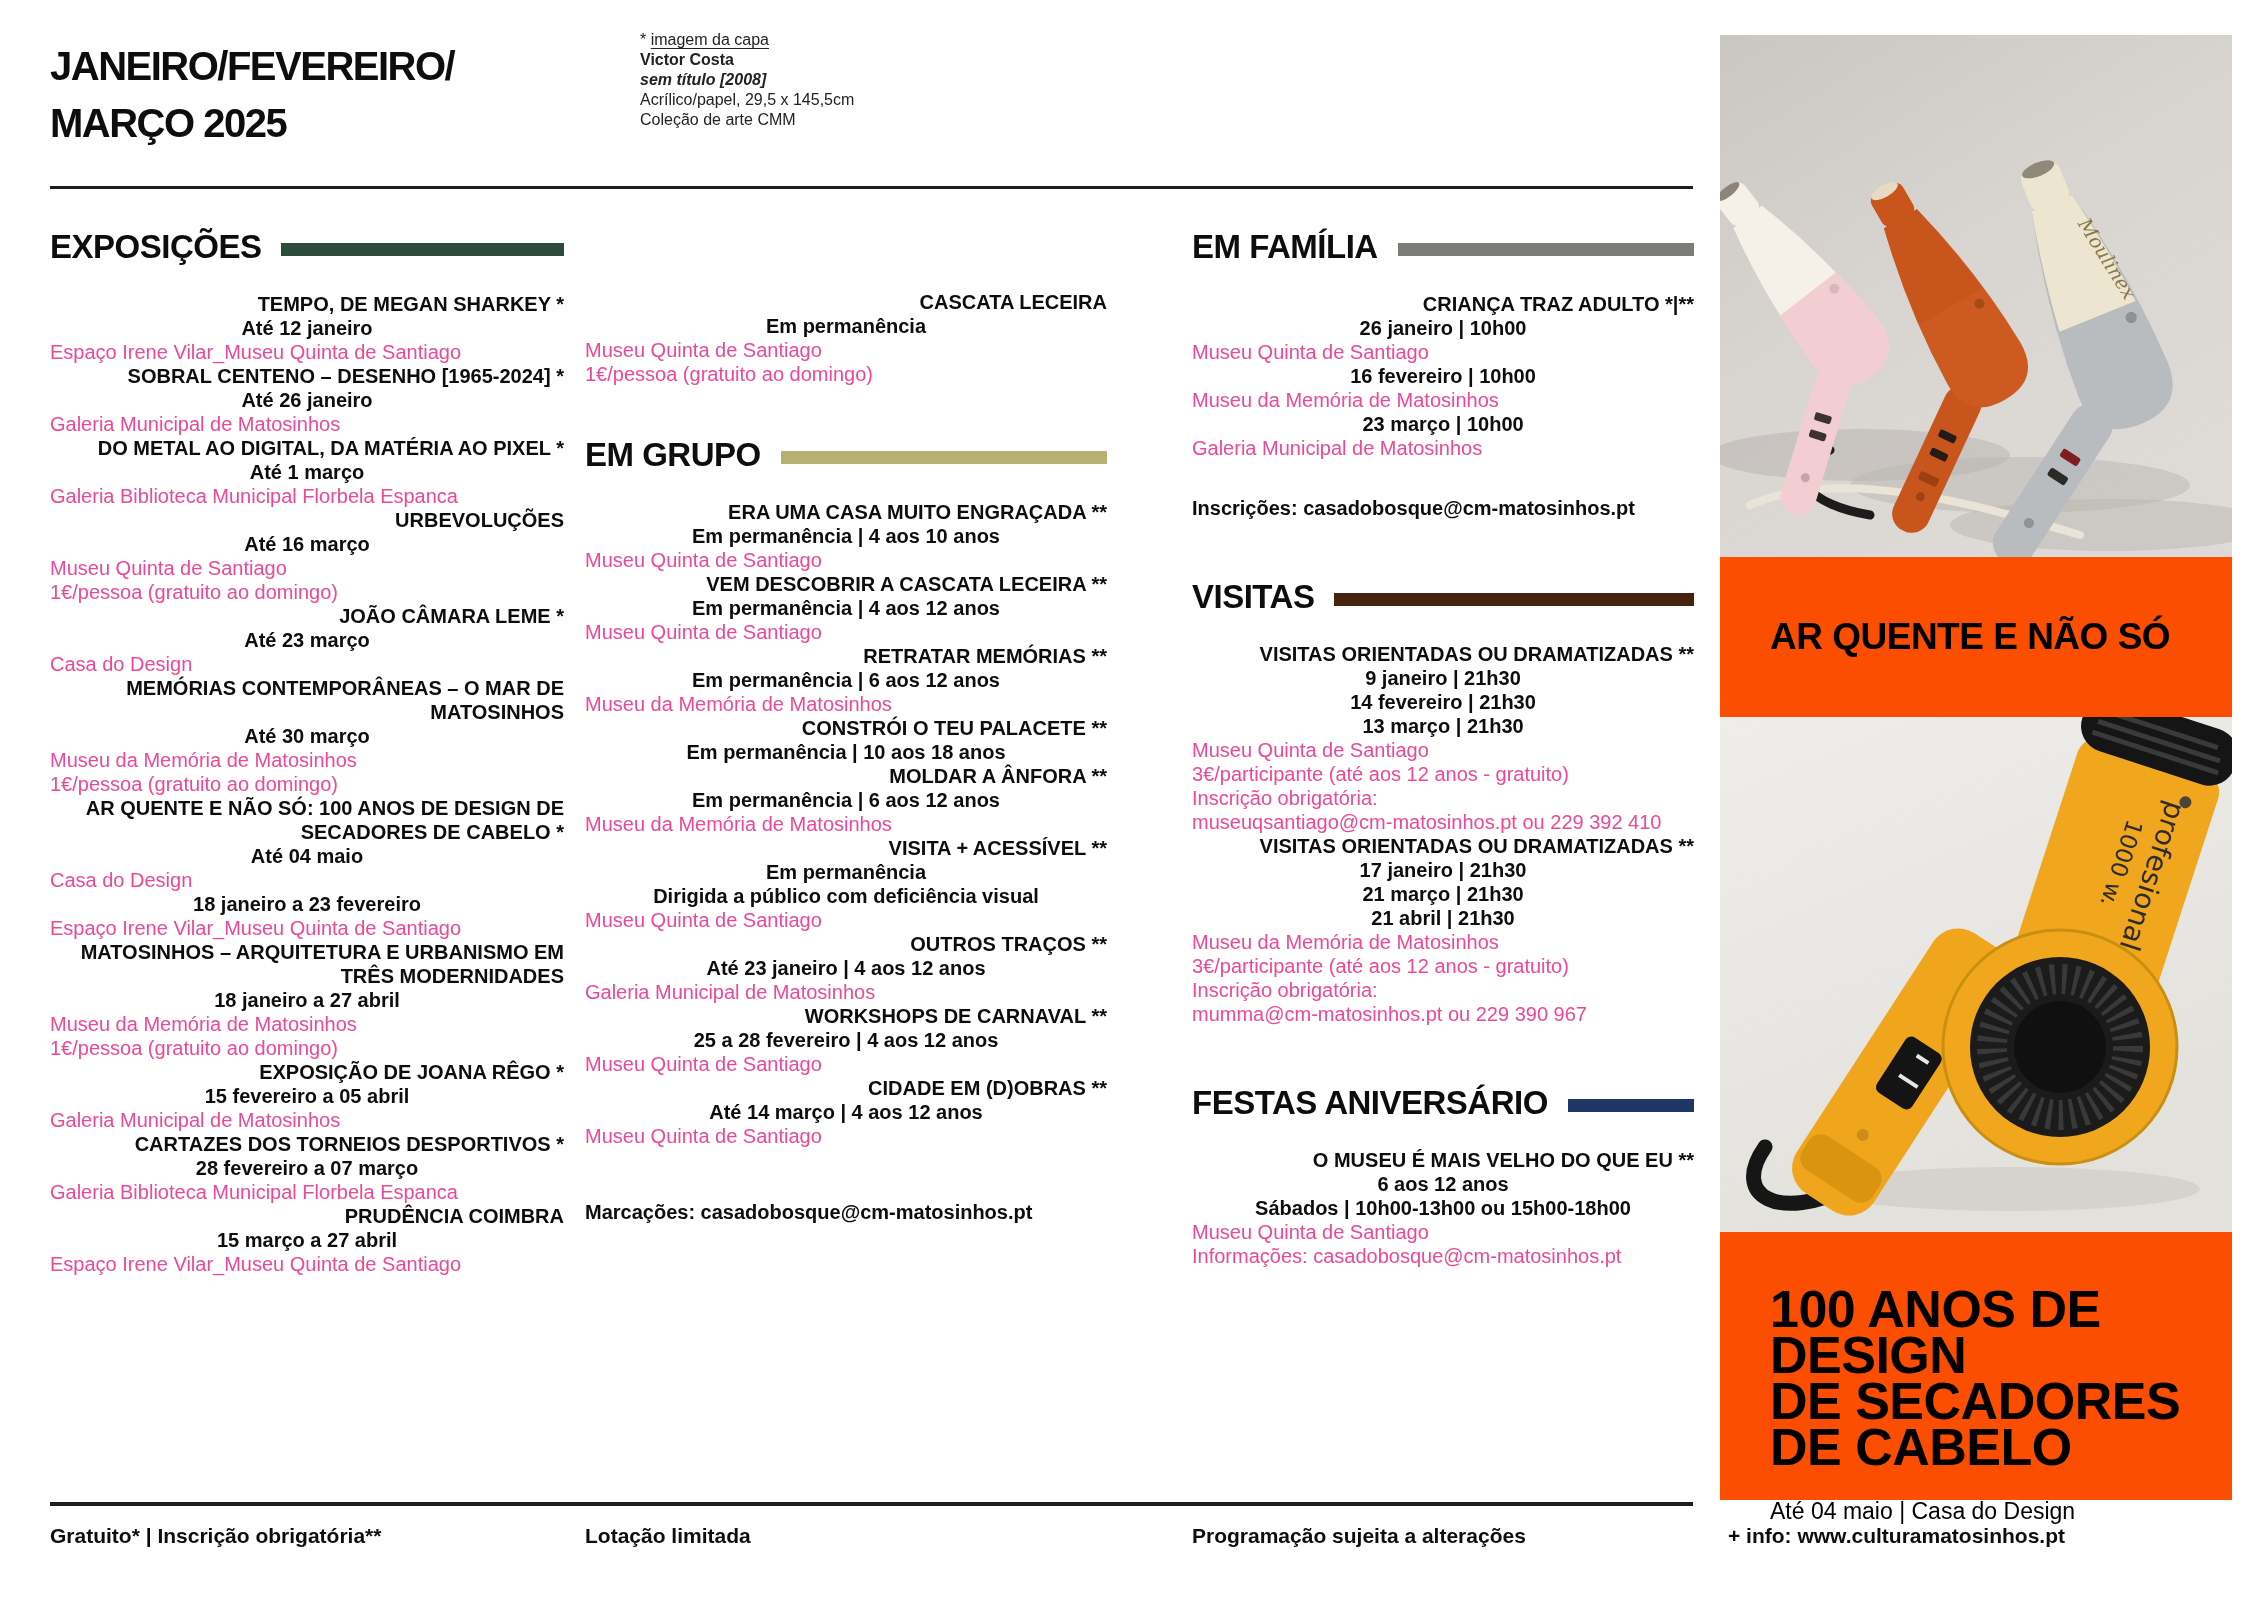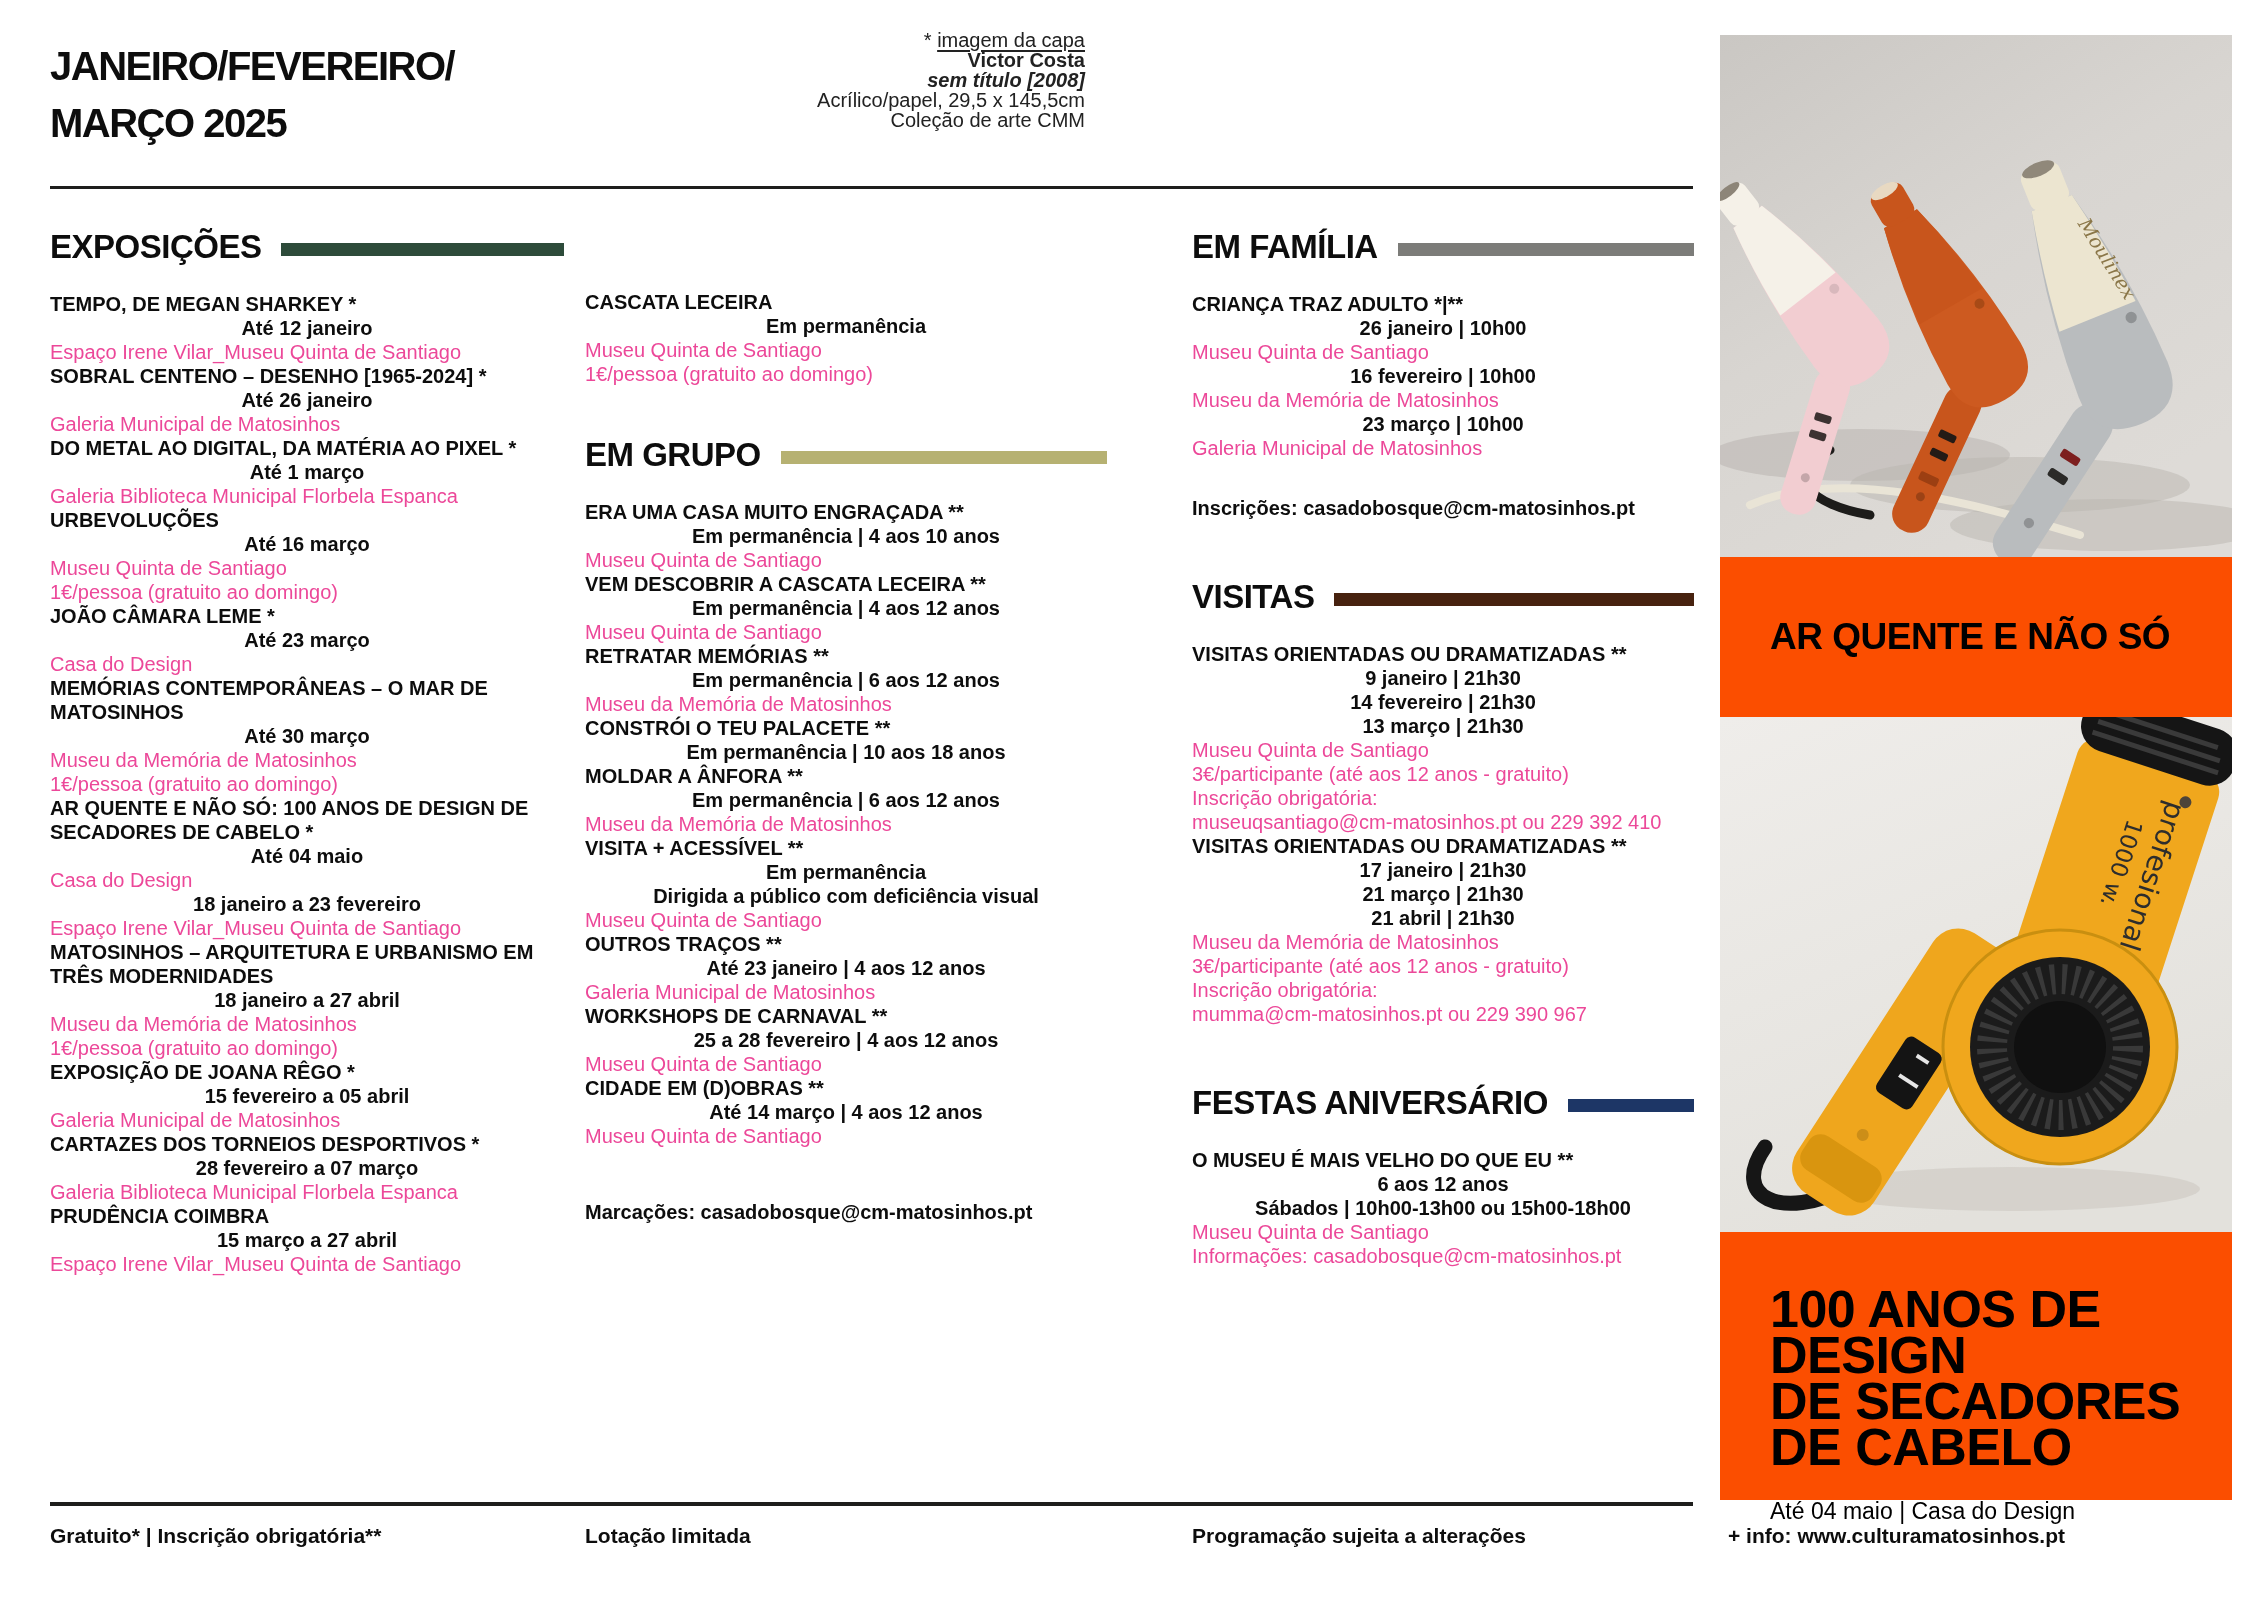--- a/index.html
+++ b/index.html
@@ -8,8 +8,8 @@
   
   .main-title{position:absolute;left:50px;top:38px;margin:0;font-size:40px;line-height:57px;
         font-weight:bold;letter-spacing:-1.5px;color:#0d0d0d;white-space:pre-line;}
-  .credit{position:absolute;left:640px;top:30px;width:445px;text-align:right;
-        font-size:20px;line-height:20px;color:#222;}
+  .credit{position:absolute;left:640px;top:30px;width:445px;text-align:left;
+        font-size:16px;line-height:20px;color:#222;}
   .credit .c-label{text-decoration:none;}
   .credit .c-label u{text-underline-offset:3px;}
   .credit .c-artist{font-weight:bold;}

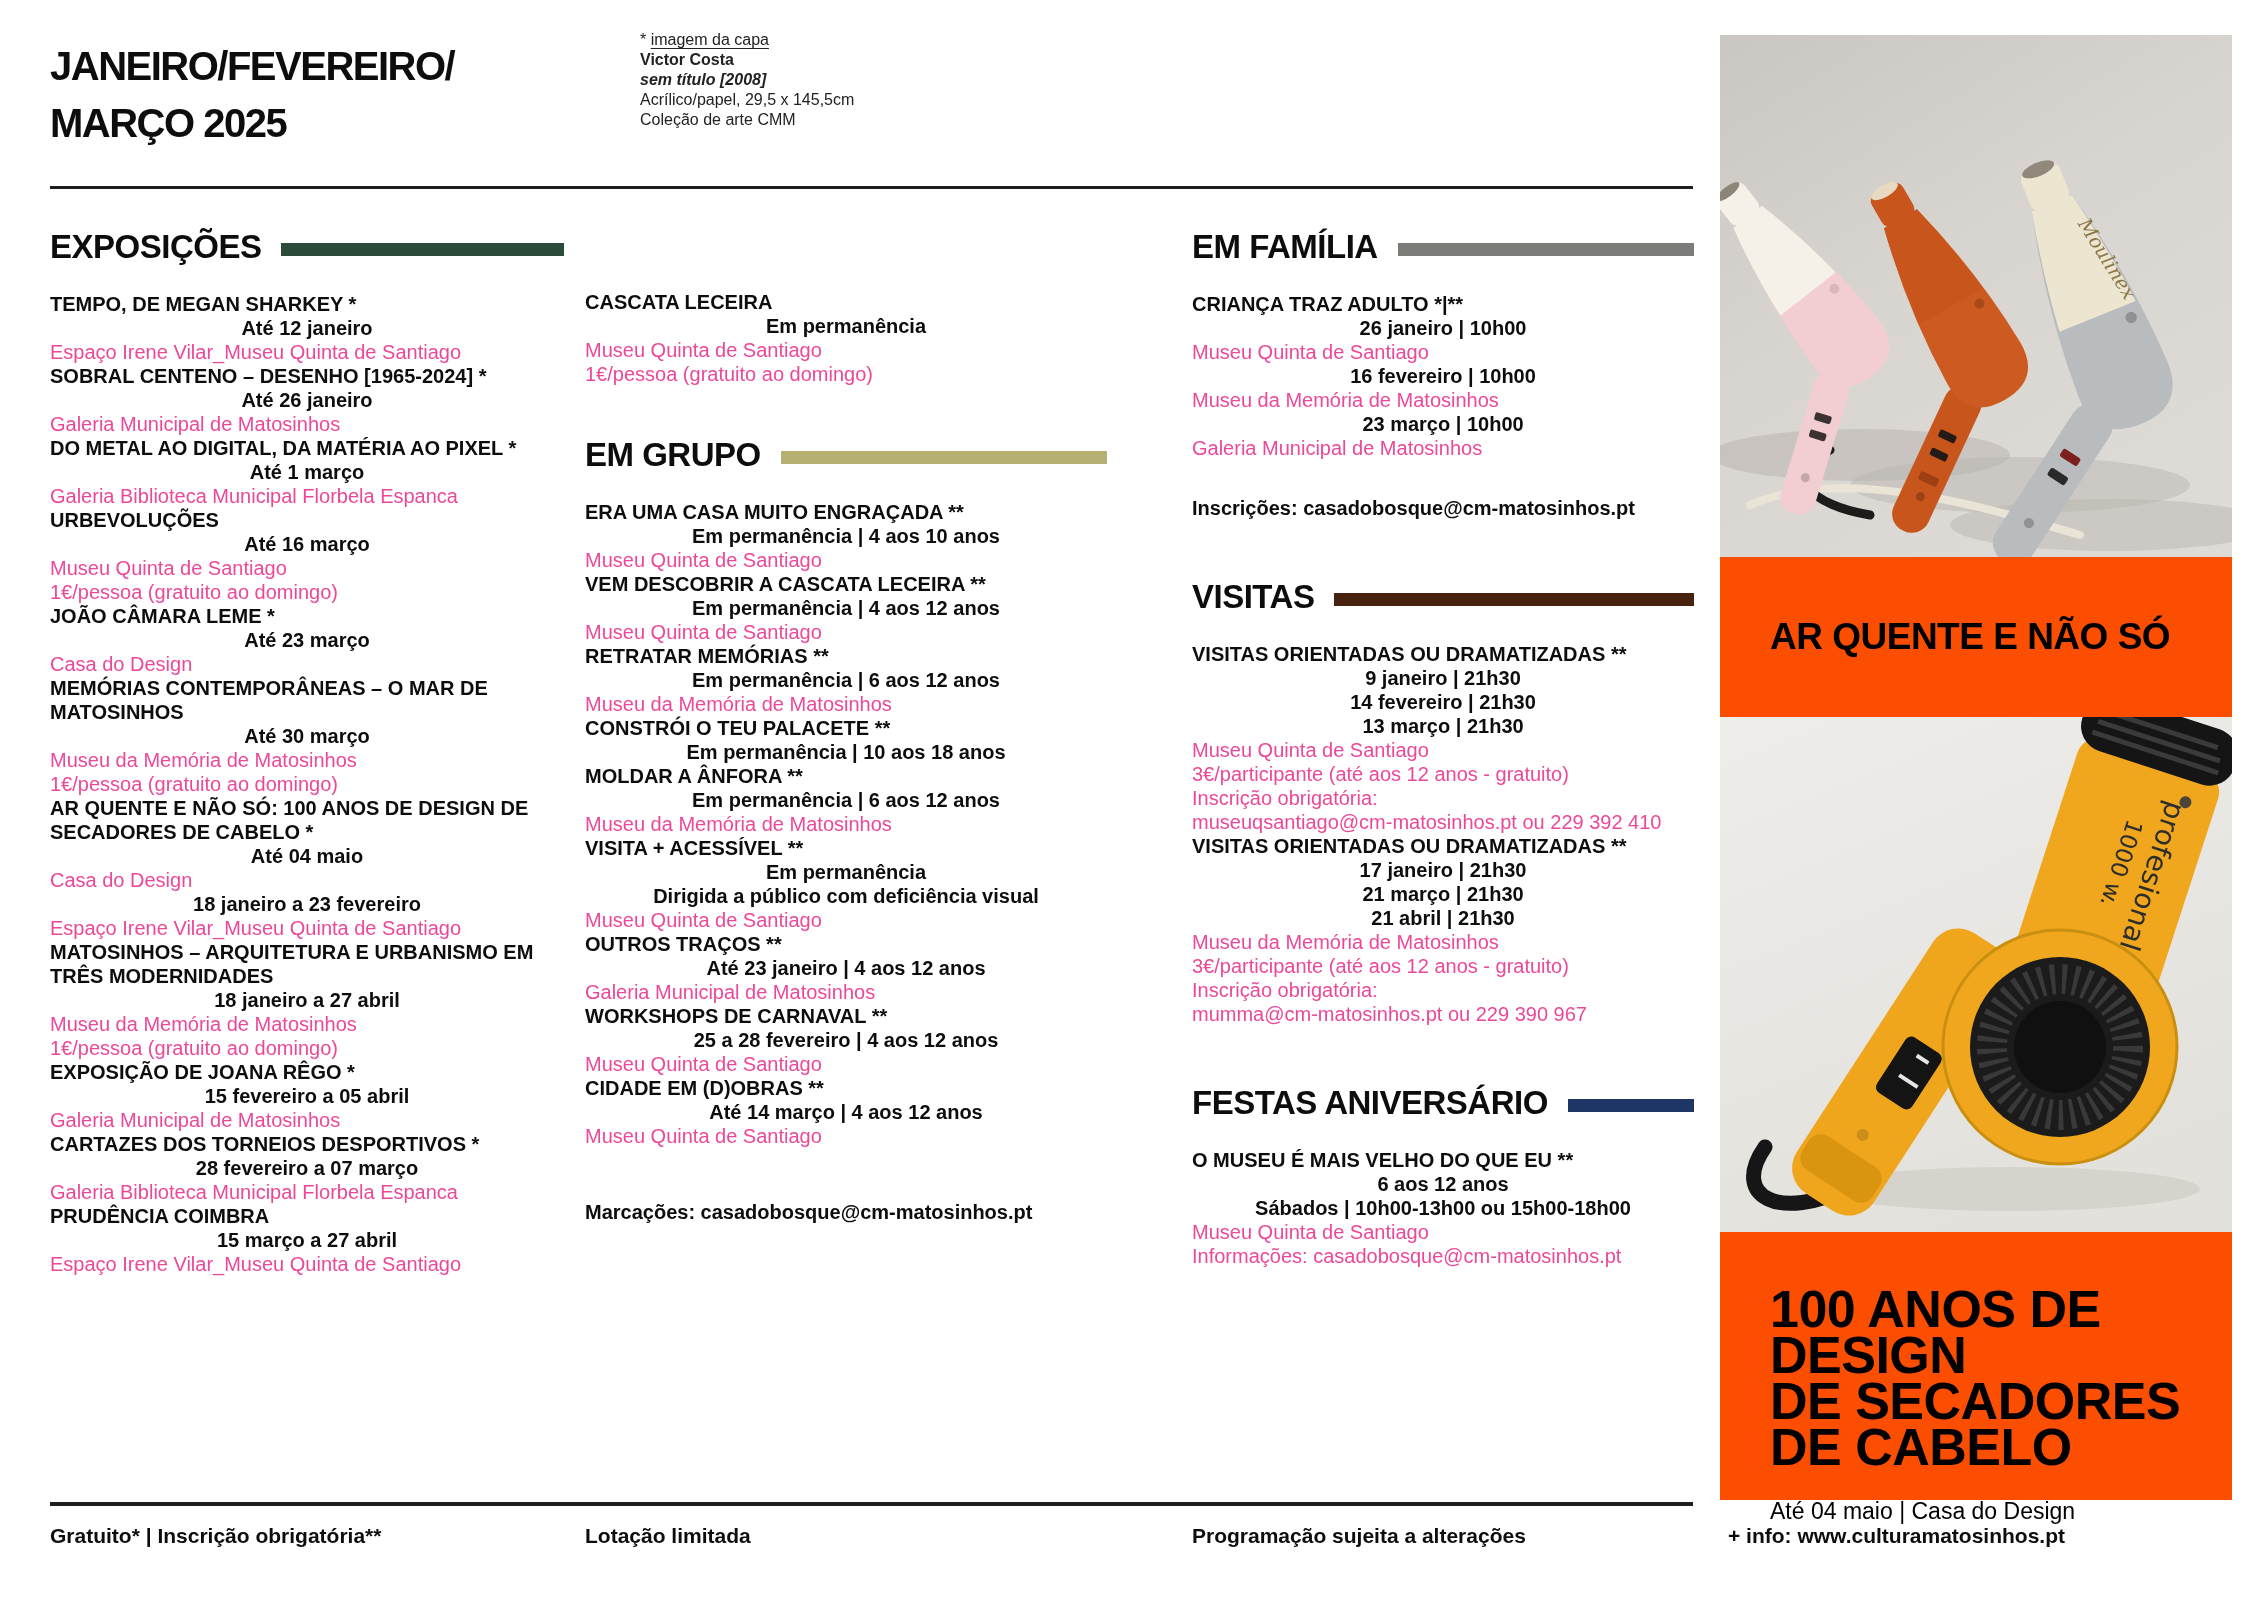--- a/index.html
+++ b/index.html
@@ -29,7 +29,7 @@
   .mt-visitas{margin-top:58px;}
   .mt-festas{margin-top:58px;}
   .entry{margin:0;}
-  .entry .t{font-size:20px;line-height:24px;font-weight:bold;color:#0d0d0d;}
+  .entry .t{font-size:20px;line-height:24px;font-weight:bold;color:#0d0d0d;text-align:right;}
   .entry .l{font-size:20px;line-height:24px;}
   .entry .lb{font-weight:bold;color:#0d0d0d;text-align:center;}
   .entry .lr{font-weight:normal;color:#ec4899;}

